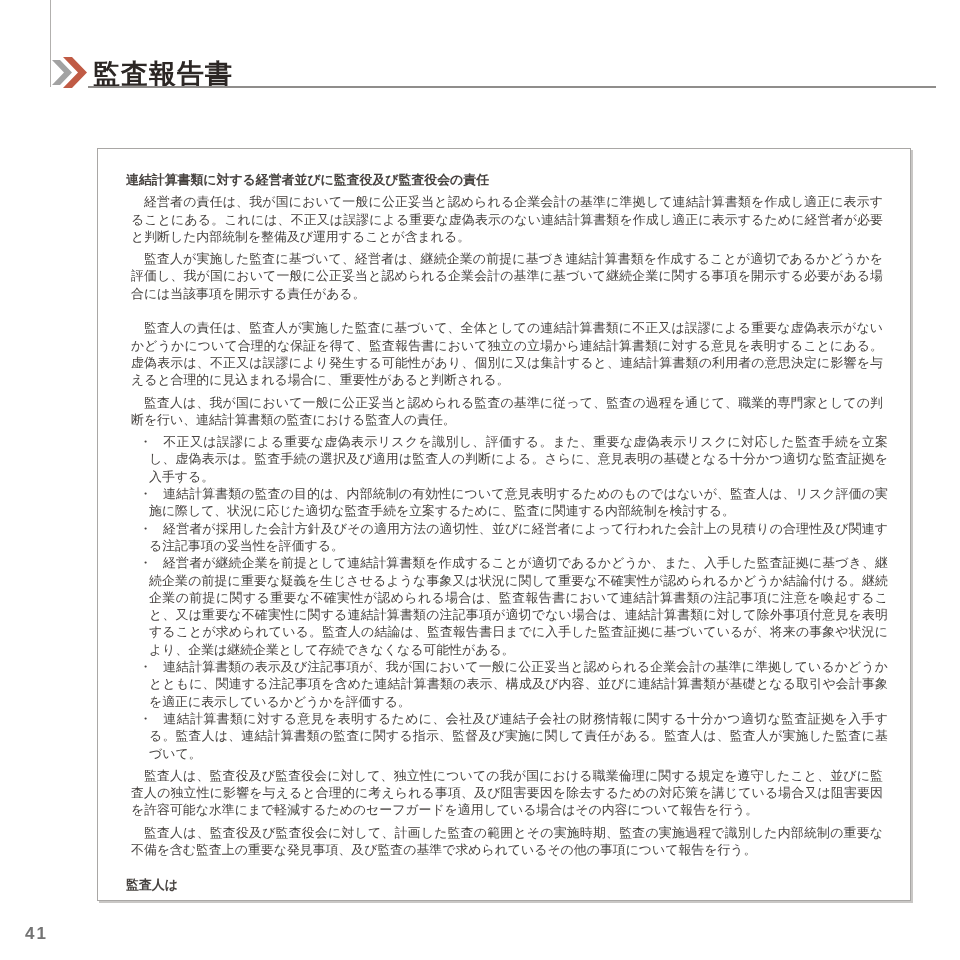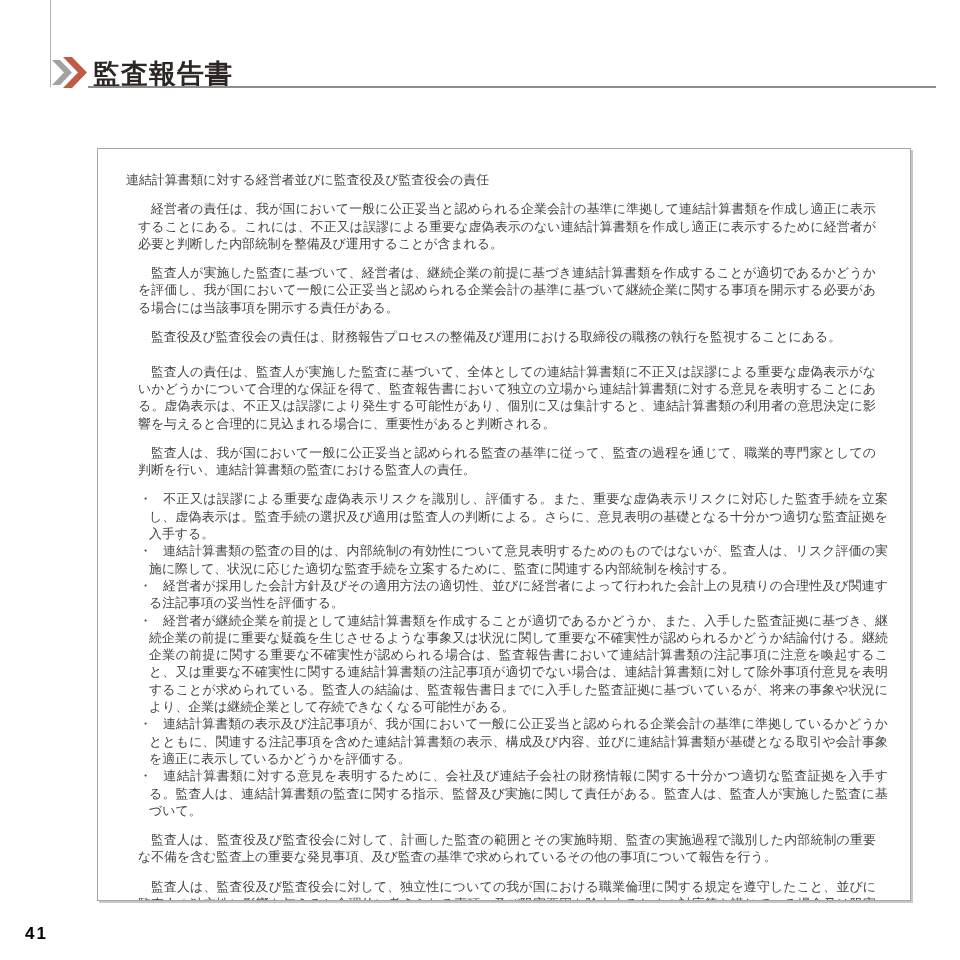--- a/index.html
+++ b/index.html
@@ -26,7 +26,7 @@
     font-size:12.9px;line-height:17.3px;color:#474340;
     text-align:justify;overflow:hidden;
   }
-  .sec-heading{margin:0;font-size:inherit;font-weight:normal;line-height:inherit;}
+  .sec-heading{margin:0;font-size:inherit;font-weight:bold;line-height:inherit;}
   .para{margin:12px;text-indent:1em;}
   .sec-gap{margin-top:17.3px;}
   .bullets{list-style:none;margin:0;padding:0;}

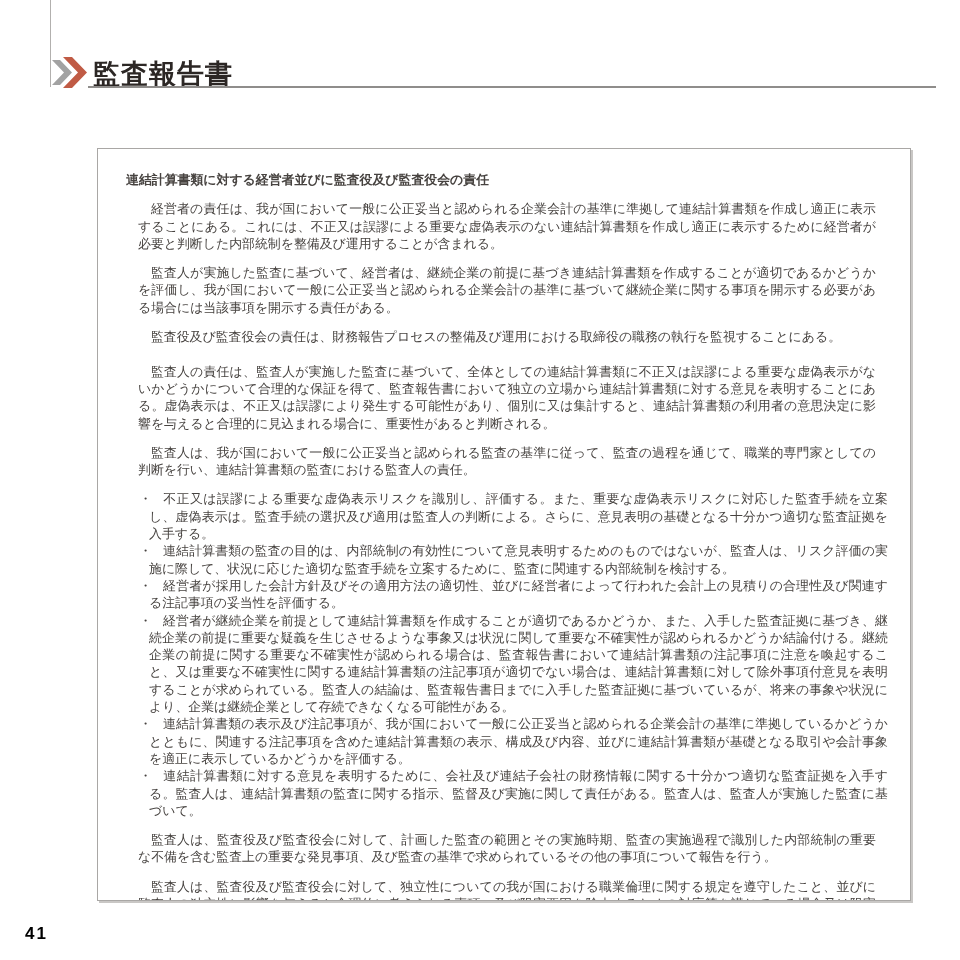--- a/index.html
+++ b/index.html
@@ -27,7 +27,7 @@
     text-align:justify;overflow:hidden;
   }
   .sec-heading{margin:0;font-size:inherit;font-weight:bold;line-height:inherit;}
-  .para{margin:12px;text-indent:1em;}
+  .para{margin:5px;text-indent:1em;}
   .sec-gap{margin-top:17.3px;}
   .bullets{list-style:none;margin:0;padding:0;}
   .bullet{padding-left:23px;text-indent:-10px;}

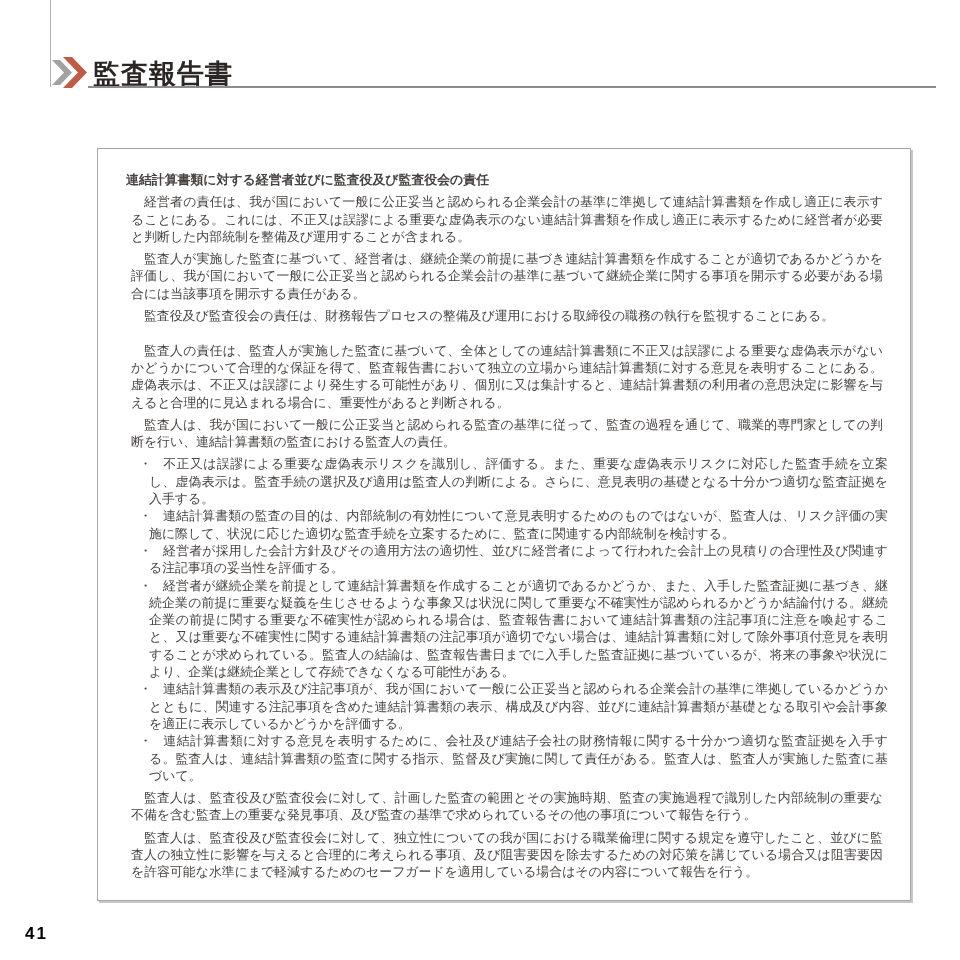--- a/index.html
+++ b/index.html
@@ -59,7 +59,6 @@
     <h2 class="sec-heading">連結計算書類に対する経営者並びに監査役及び監査役会の責任</h2>
     <p class="para">経営者の責任は、我が国において一般に公正妥当と認められる企業会計の基準に準拠して連結計算書類を作成し適正に表示することにある。これには、不正又は誤謬による重要な虚偽表示のない連結計算書類を作成し適正に表示するために経営者が必要と判断した内部統制を整備及び運用することが含まれる。</p>
     <p class="para">監査人が実施した監査に基づいて、経営者は、継続企業の前提に基づき連結計算書類を作成することが適切であるかどうかを評価し、我が国において一般に公正妥当と認められる企業会計の基準に基づいて継続企業に関する事項を開示する必要がある場合には当該事項を開示する責任がある。</p>
-    <p class="para">監査役及び監査役会の責任は、財務報告プロセスの整備及び運用における取締役の職務の執行を監視することにある。</p>
   </section>
 
   <section class="sec-gap">

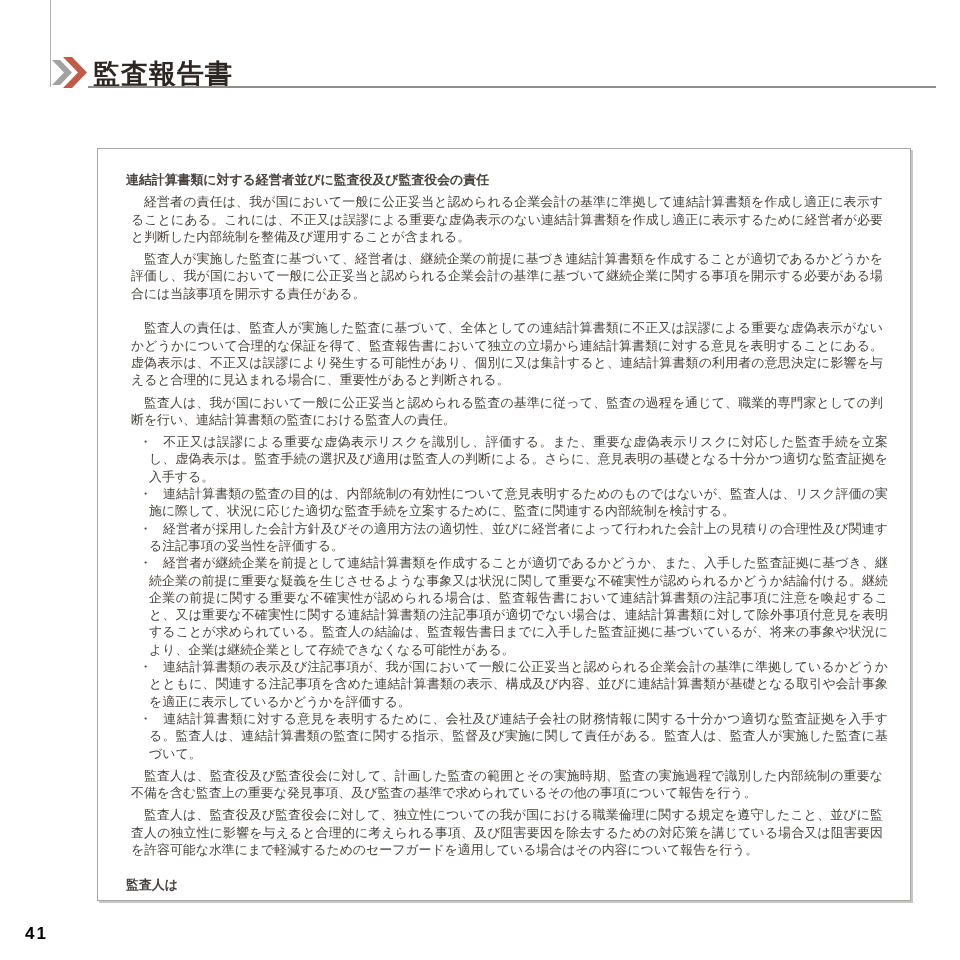--- a/index.html
+++ b/index.html
@@ -72,8 +72,8 @@
       <li class="bullet"><span class="bullet-marker">・</span><span class="bullet-text">連結計算書類の表示及び注記事項が、我が国において一般に公正妥当と認められる企業会計の基準に準拠しているかどうかとともに、関連する注記事項を含めた連結計算書類の表示、構成及び内容、並びに連結計算書類が基礎となる取引や会計事象を適正に表示しているかどうかを評価する。</span></li>
       <li class="bullet"><span class="bullet-marker">・</span><span class="bullet-text">連結計算書類に対する意見を表明するために、会社及び連結子会社の財務情報に関する十分かつ適切な監査証拠を入手する。監査人は、連結計算書類の監査に関する指示、監督及び実施に関して責任がある。監査人は、監査人が実施した監査に基づいて。</span></li>
     </ul>
+    <p class="para">監査人は、監査役及び監査役会に対して、独立性についての我が国における職業倫理に関する規定を遵守したこと、並びに監査人の独立性に影響を与えると合理的に考えられる事項、及び阻害要因を除去するための対応策を講じている場合又は阻害要因を許容可能な水準にまで軽減するためのセーフガードを適用している場合はその内容について報告を行う。</p>
     <p class="para">監査人は、監査役及び監査役会に対して、計画した監査の範囲とその実施時期、監査の実施過程で識別した内部統制の重要な不備を含む監査上の重要な発見事項、及び監査の基準で求められているその他の事項について報告を行う。</p>
-    <p class="para">監査人は、監査役及び監査役会に対して、独立性についての我が国における職業倫理に関する規定を遵守したこと、並びに監査人の独立性に影響を与えると合理的に考えられる事項、及び阻害要因を除去するための対応策を講じている場合又は阻害要因を許容可能な水準にまで軽減するためのセーフガードを適用している場合はその内容について報告を行う。</p>
   </section>
 
   <section class="sec-gap">

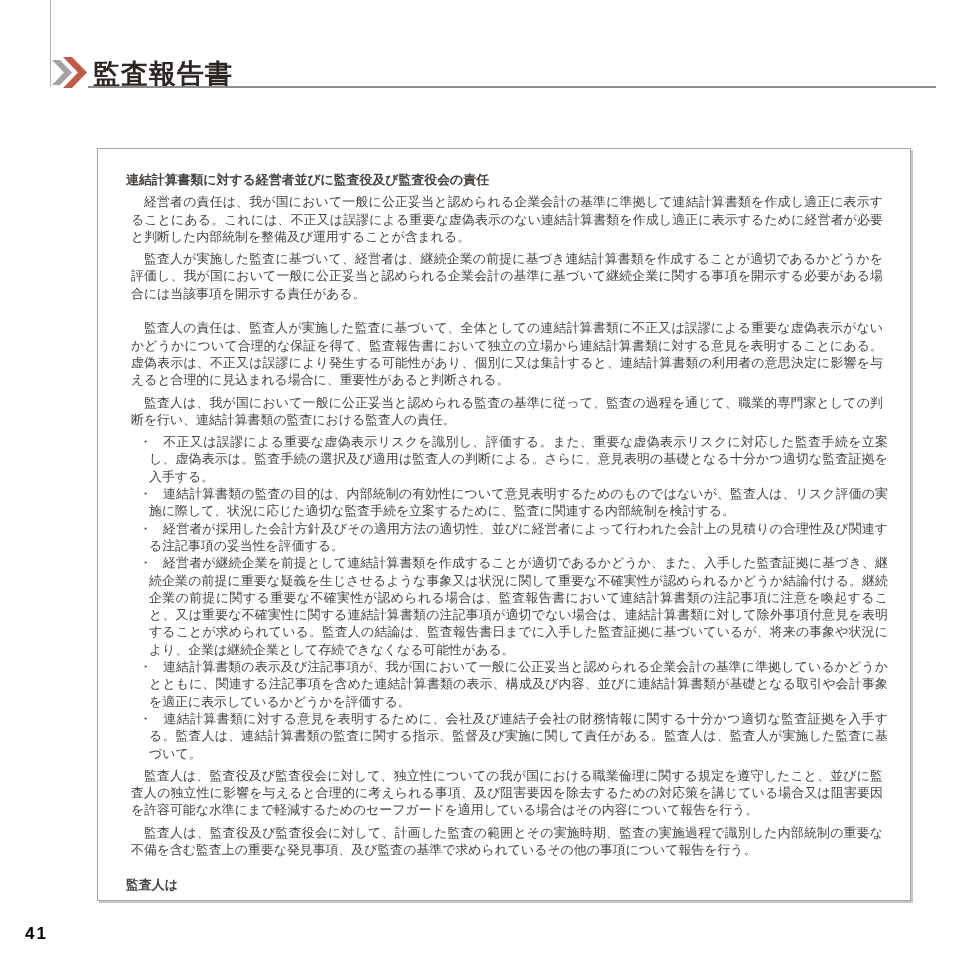--- a/index.html
+++ b/index.html
@@ -33,7 +33,7 @@
   .bullet{padding-left:23px;text-indent:-10px;}
   .bullet-marker{margin-right:11px;}
   .page-number{
-    position:absolute;left:25px;top:924px;font-size:17px;color:#000000;
+    position:absolute;left:25px;top:924px;font-size:17px;color:#737373;
     letter-spacing:2px;font-weight:bold;text-align:center;
   }
 </style>

